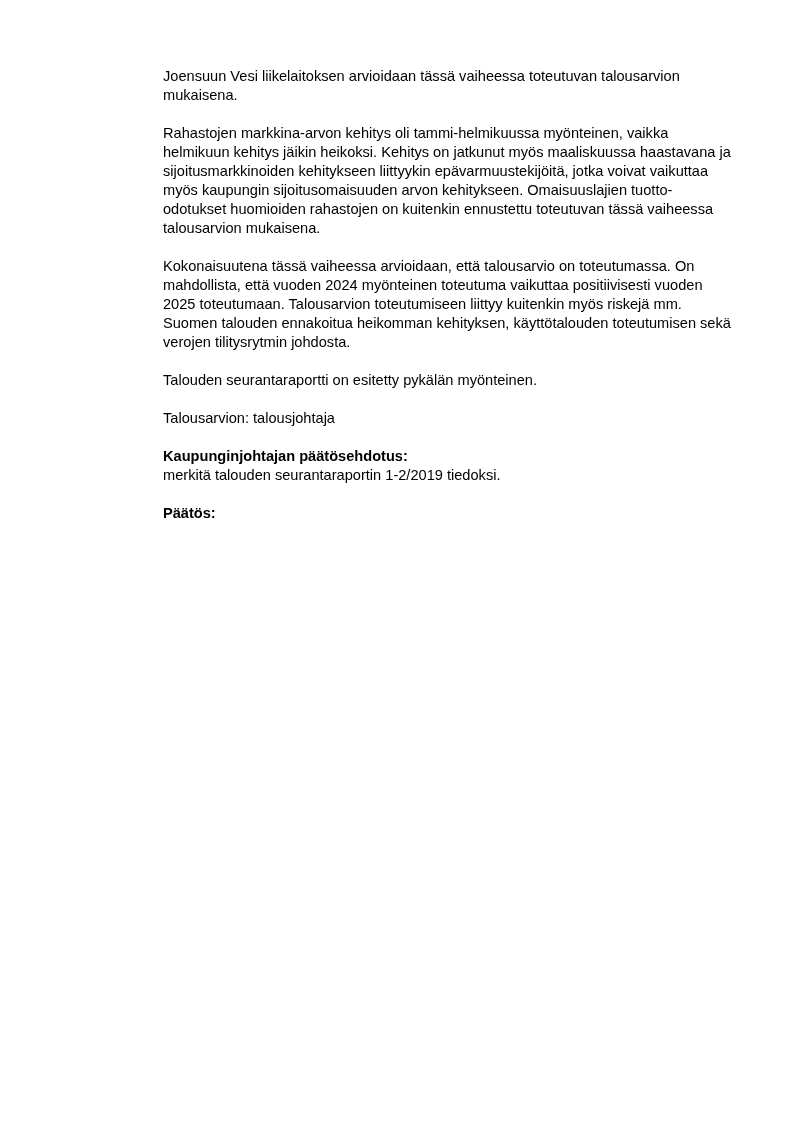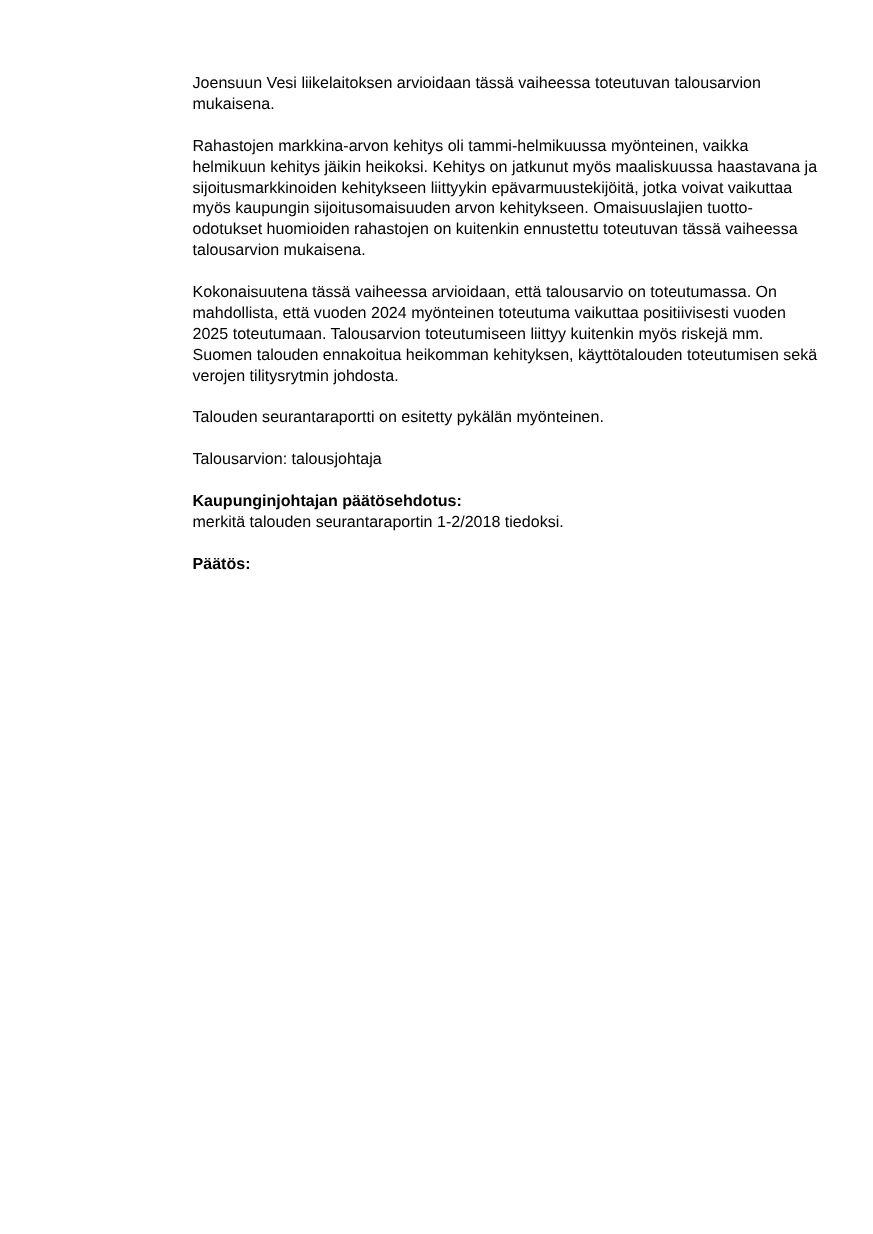--- a/index.html
+++ b/index.html
@@ -23,7 +23,6 @@
     font-size: 14.6px;
     line-height: 19px;
     color: #000000;
-    margin-left: 12px;
   }
   .para {
     margin: 0 0 19px 0;

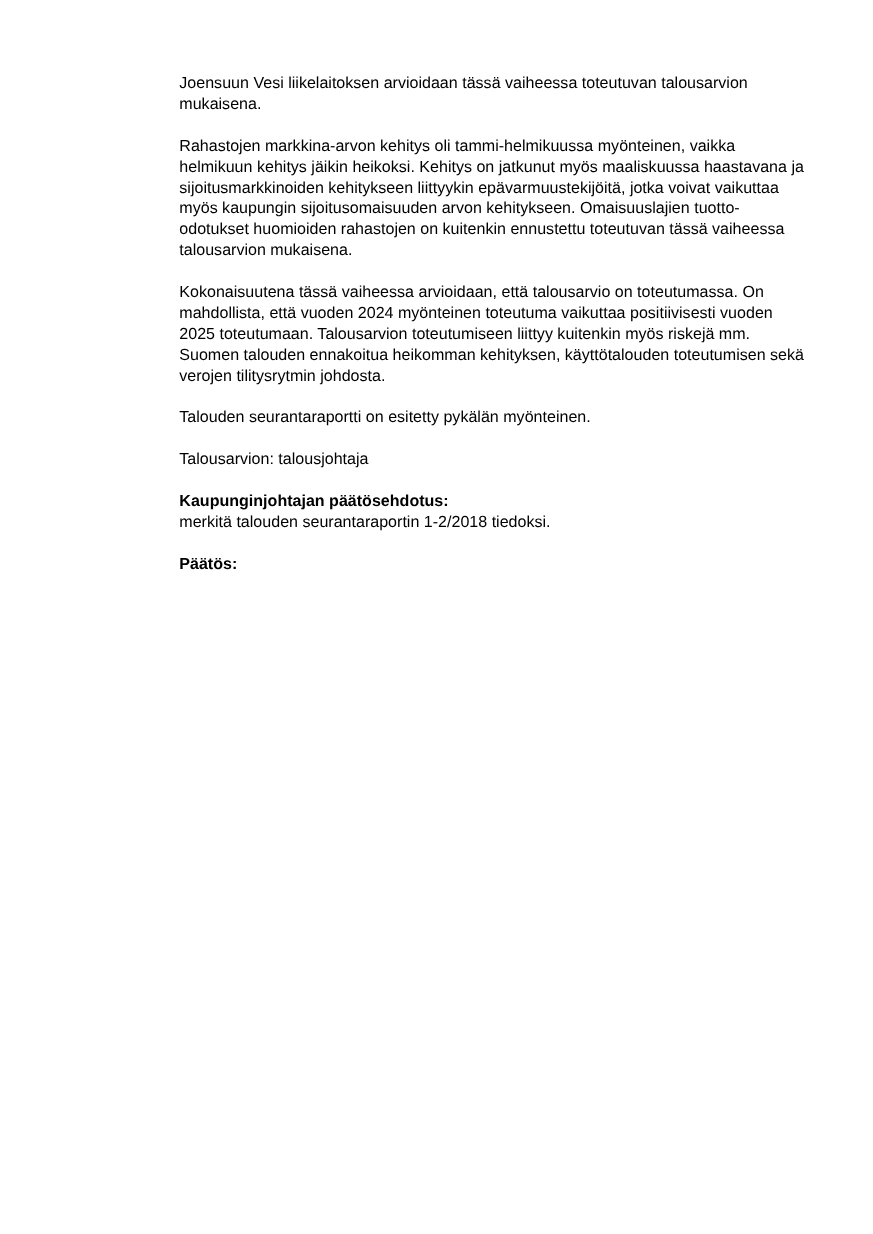--- a/index.html
+++ b/index.html
@@ -54,7 +54,7 @@
     <div class="para">Talouden seurantaraportti on esitetty pykälän myönteinen.</div>
     <div class="para">Talousarvion: talousjohtaja</div>
     <div class="para heading">Kaupunginjohtajan päätösehdotus:</div>
-    <div class="para">merkitä talouden seurantaraportin 1-2/2018 tiedoksi.</div>
+    <div class="para">merkitä talouden seurantaraportin 1-2/2019 tiedoksi.</div>
     <div class="para heading">Päätös:</div>
   </div>
 </div>

